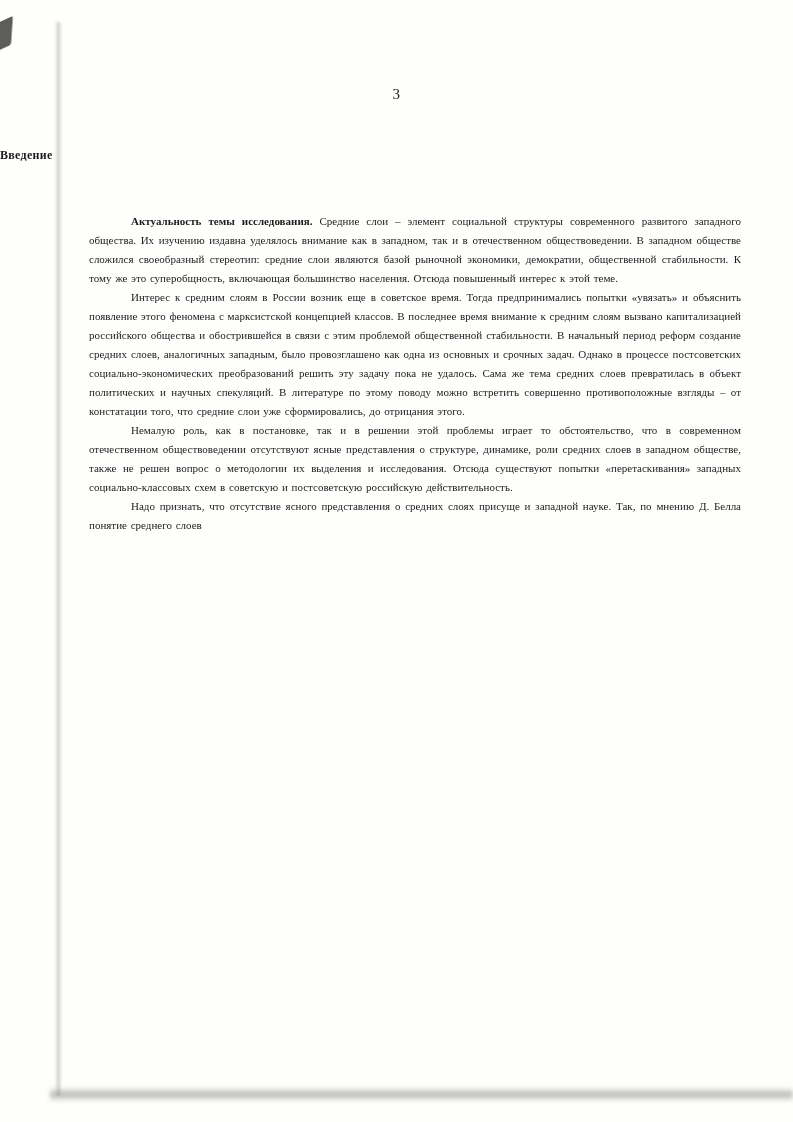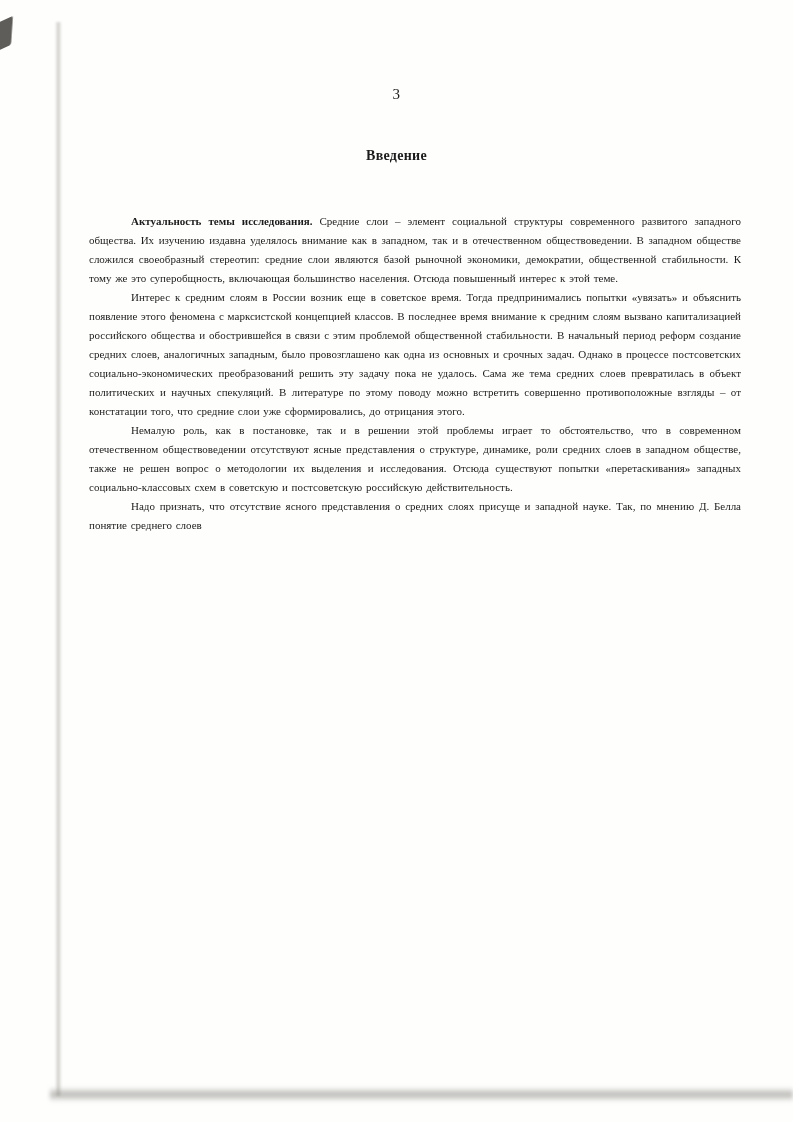--- a/index.html
+++ b/index.html
@@ -68,8 +68,8 @@
     left: 0;
     right: 0;
     margin: 0;
-    text-align: center;
-    font-size: 14px;
+    text-align: left;
+    font-size: 12px;
     font-weight: bold;
     letter-spacing: 0.3px;
   }

